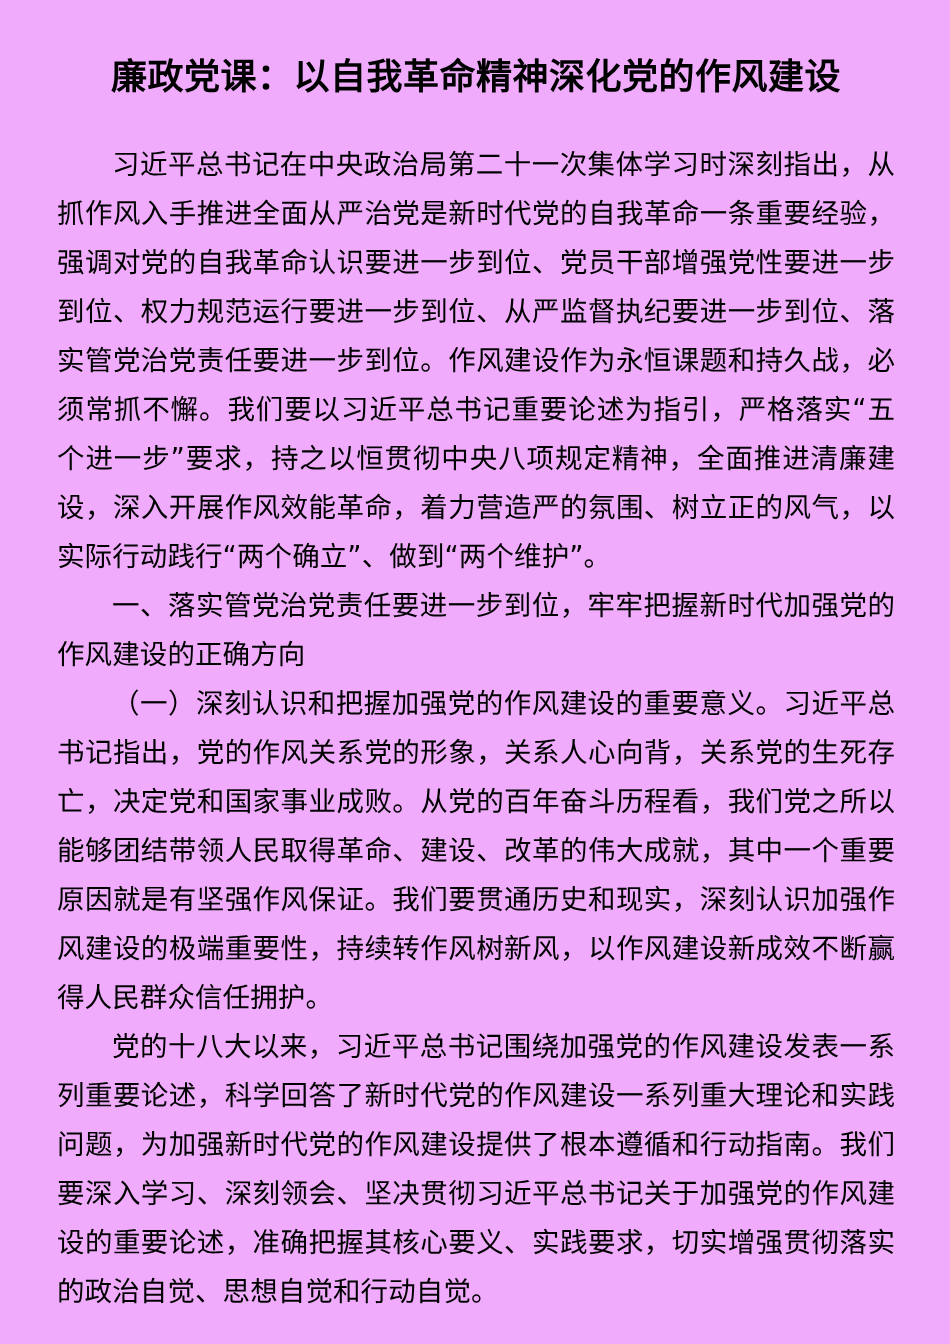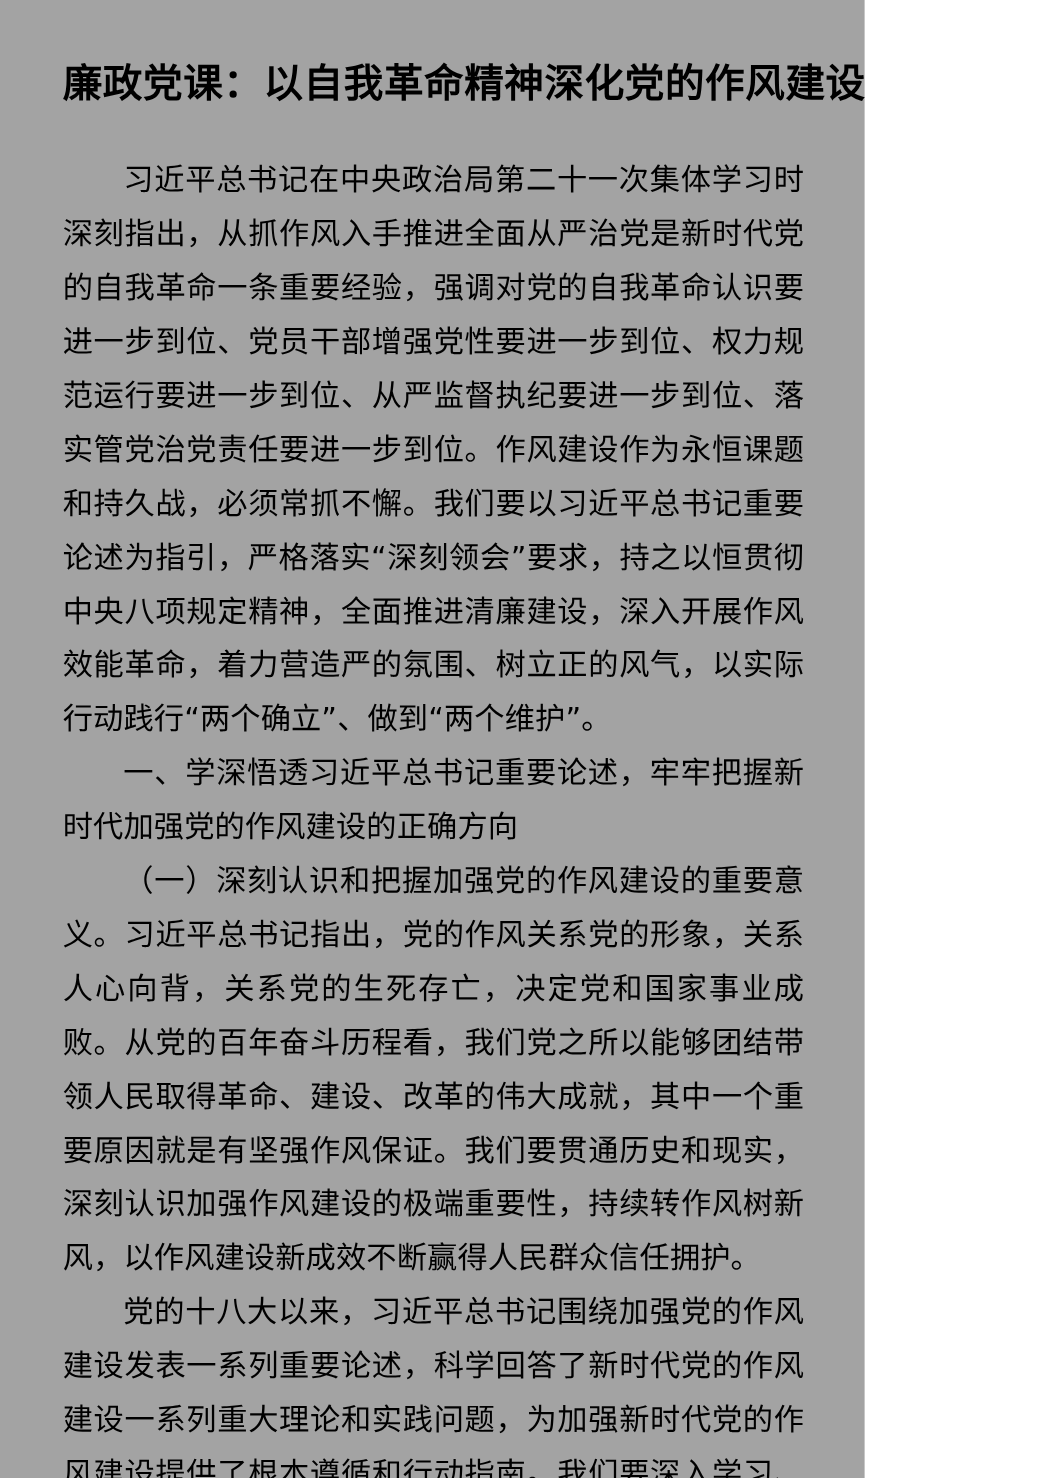--- a/index.html
+++ b/index.html
@@ -20,9 +20,9 @@
   .page {
     position: relative;
     box-sizing: border-box;
-    width: 786px;
+    width: 950px;
     height: 1344px;
-    background: #a3a3a3;
+    background: #f0abfc;
     padding: 0 55px 0 57px;
   }
 

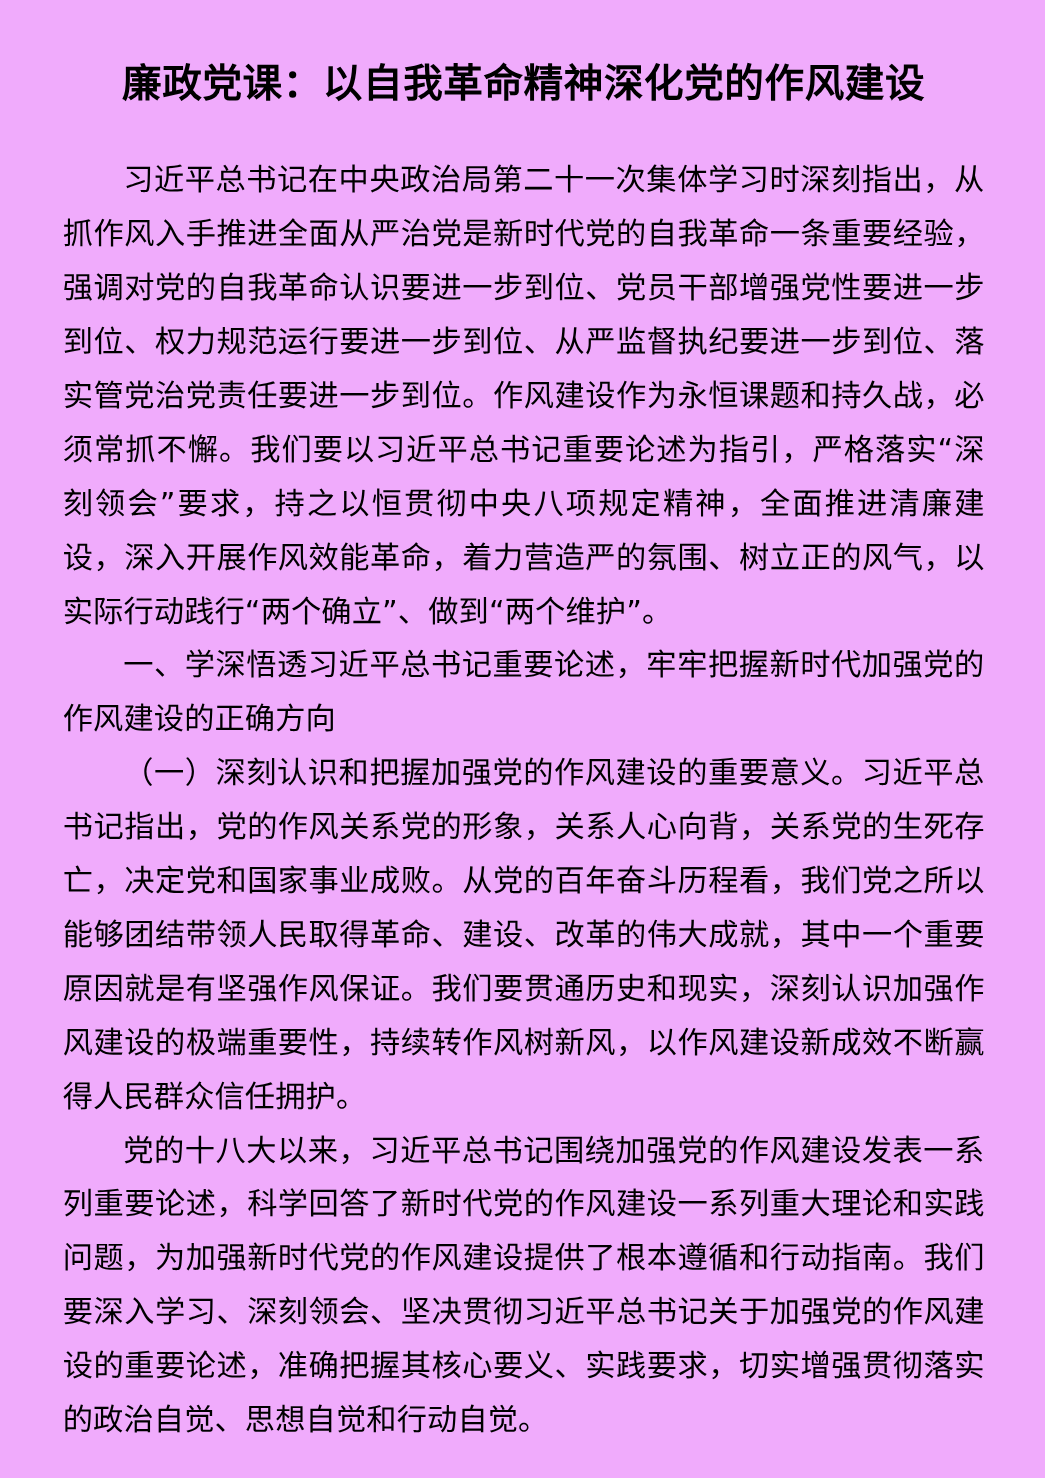--- a/index.html
+++ b/index.html
@@ -78,7 +78,7 @@
 
   <div class="body-block">
 
-    <p class="para">习近平总书记在中央政治局第二十一次集体学习时深刻指出，从抓作风入手推进全面从严治党是新时代党的自我革命一条重要经验，强调对党的自我革命认识要进一步到位、党员干部增强党性要进一步到位、权力规范运行要进一步到位、从严监督执纪要进一步到位、落实管党治党责任要进一步到位。作风建设作为永恒课题和持久战，必须常抓不懈。我们要以习近平总书记重要论述为指引，严格落实“深刻领会”要求，持之以恒贯彻中央八项规定精神，全面推进清廉建设，深入开展作风效能革命，着力营造严的氛围、树立正的风气，以实际行动践行“两个确立”、做到“两个维护”。</p>
+    <p class="para">习近平总书记在中央政治局第二十一次集体学习时深刻指出，从抓作风入手推进全面从严治党是新时代党的自我革命一条重要经验，强调对党的自我革命认识要进一步到位、党员干部增强党性要进一步到位、权力规范运行要进一步到位、从严监督执纪要进一步到位、落实管党治党责任要进一步到位。作风建设作为永恒课题和持久战，必须常抓不懈。我们要以习近平总书记重要论述为指引，严格落实“五个进一步”要求，持之以恒贯彻中央八项规定精神，全面推进清廉建设，深入开展作风效能革命，着力营造严的氛围、树立正的风气，以实际行动践行“两个确立”、做到“两个维护”。</p>
 
     <p class="heading">一、学深悟透习近平总书记重要论述，牢牢把握新时代加强党的作风建设的正确方向</p>
 

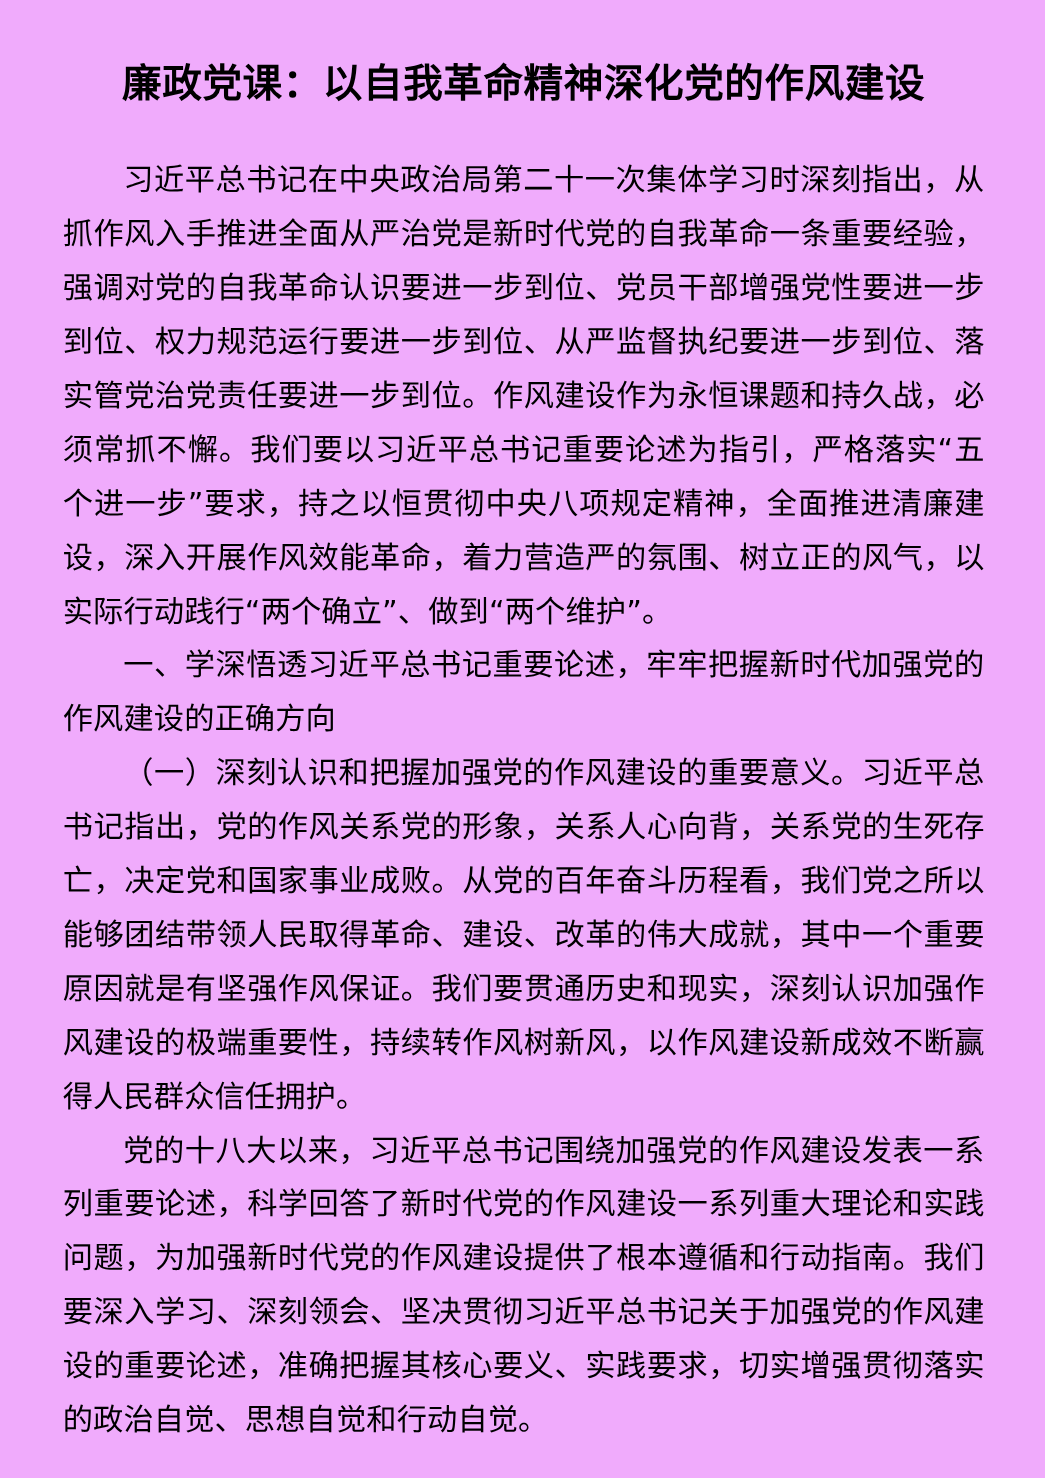--- a/index.html
+++ b/index.html
@@ -80,7 +80,7 @@
 
     <p class="para">习近平总书记在中央政治局第二十一次集体学习时深刻指出，从抓作风入手推进全面从严治党是新时代党的自我革命一条重要经验，强调对党的自我革命认识要进一步到位、党员干部增强党性要进一步到位、权力规范运行要进一步到位、从严监督执纪要进一步到位、落实管党治党责任要进一步到位。作风建设作为永恒课题和持久战，必须常抓不懈。我们要以习近平总书记重要论述为指引，严格落实“五个进一步”要求，持之以恒贯彻中央八项规定精神，全面推进清廉建设，深入开展作风效能革命，着力营造严的氛围、树立正的风气，以实际行动践行“两个确立”、做到“两个维护”。</p>
 
-    <p class="heading">一、学深悟透习近平总书记重要论述，牢牢把握新时代加强党的作风建设的正确方向</p>
+    <p class="heading">一、落实管党治党责任要进一步到位，牢牢把握新时代加强党的作风建设的正确方向</p>
 
     <p class="para">（一）深刻认识和把握加强党的作风建设的重要意义。习近平总书记指出，党的作风关系党的形象，关系人心向背，关系党的生死存亡，决定党和国家事业成败。从党的百年奋斗历程看，我们党之所以能够团结带领人民取得革命、建设、改革的伟大成就，其中一个重要原因就是有坚强作风保证。我们要贯通历史和现实，深刻认识加强作风建设的极端重要性，持续转作风树新风，以作风建设新成效不断赢得人民群众信任拥护。</p>
 

